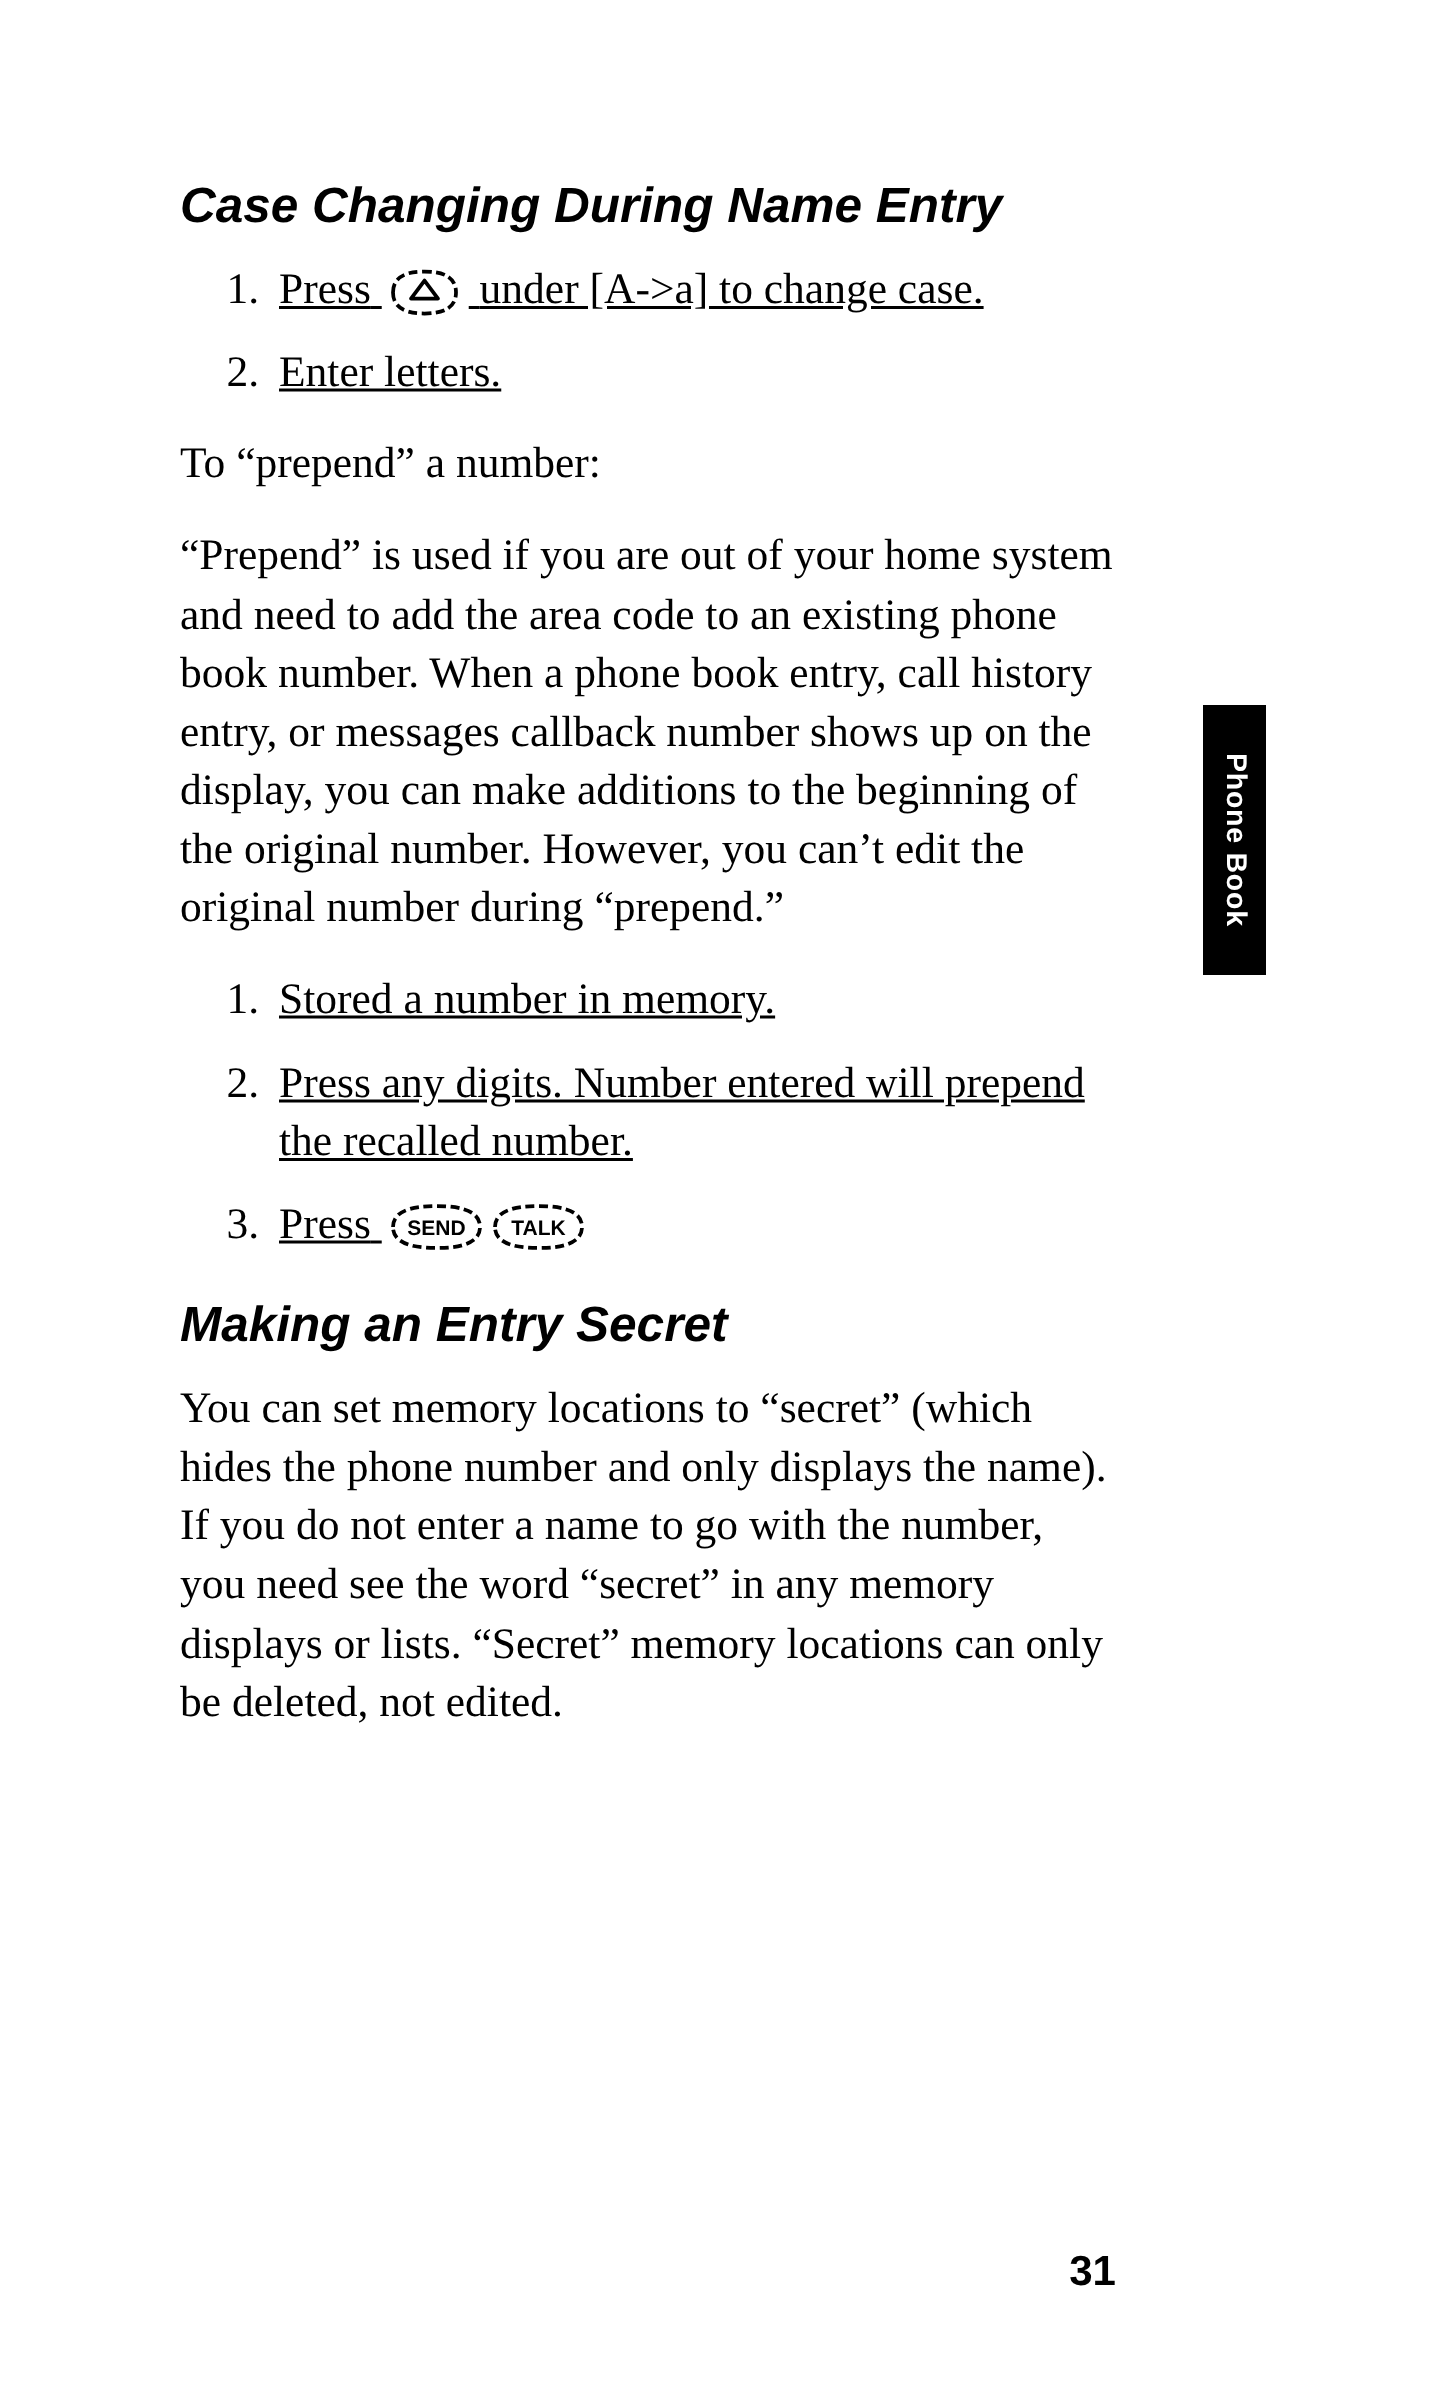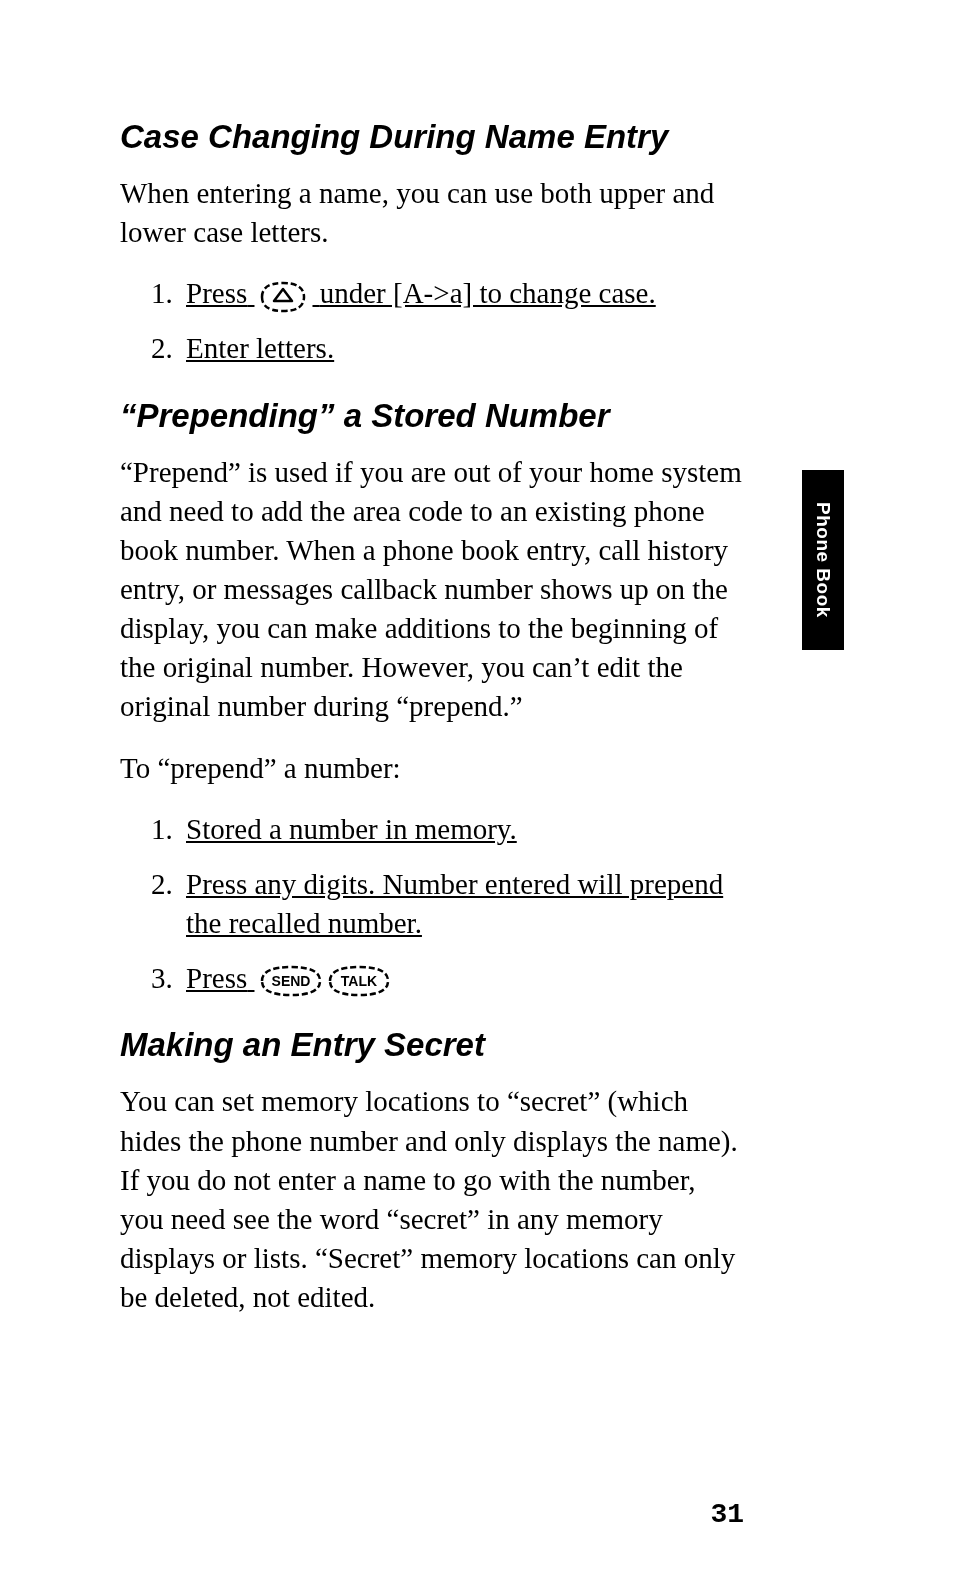--- a/index.html
+++ b/index.html
@@ -84,7 +84,6 @@
 <div class="page">
 
   <h2 class="section">Case Changing During Name Entry</h2>
-  <p class="body">When entering a name, you can use both upper and lower case letters.</p>
   <ol>
     <li>
       <span class="inline-flow">

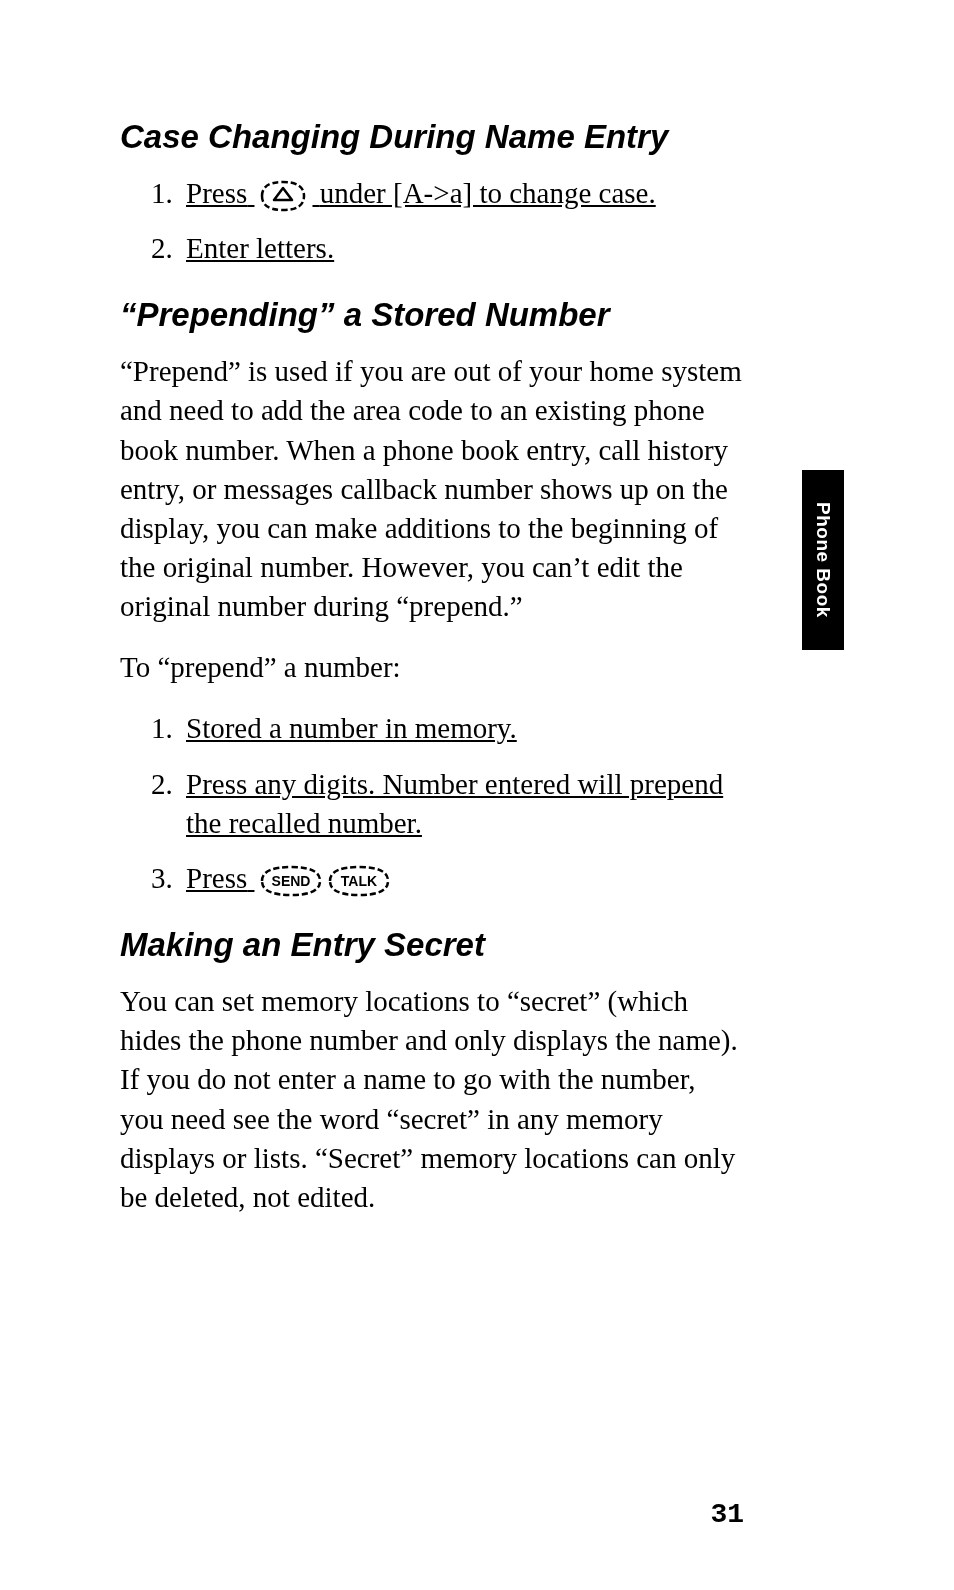--- a/index.html
+++ b/index.html
@@ -100,7 +100,6 @@
     <li>Enter letters.</li>
   </ol>
 
-  <h2 class="section">“Prepending” a Stored Number</h2>
   <p class="body">“Prepend” is used if you are out of your home system and need to add the area code to an existing phone book number. When a phone book entry, call history entry, or messages callback number shows up on the display, you can make additions to the beginning of the original number. However, you can’t edit the original number during “prepend.”</p>
   <p class="body">To “prepend” a number:</p>
   <ol>

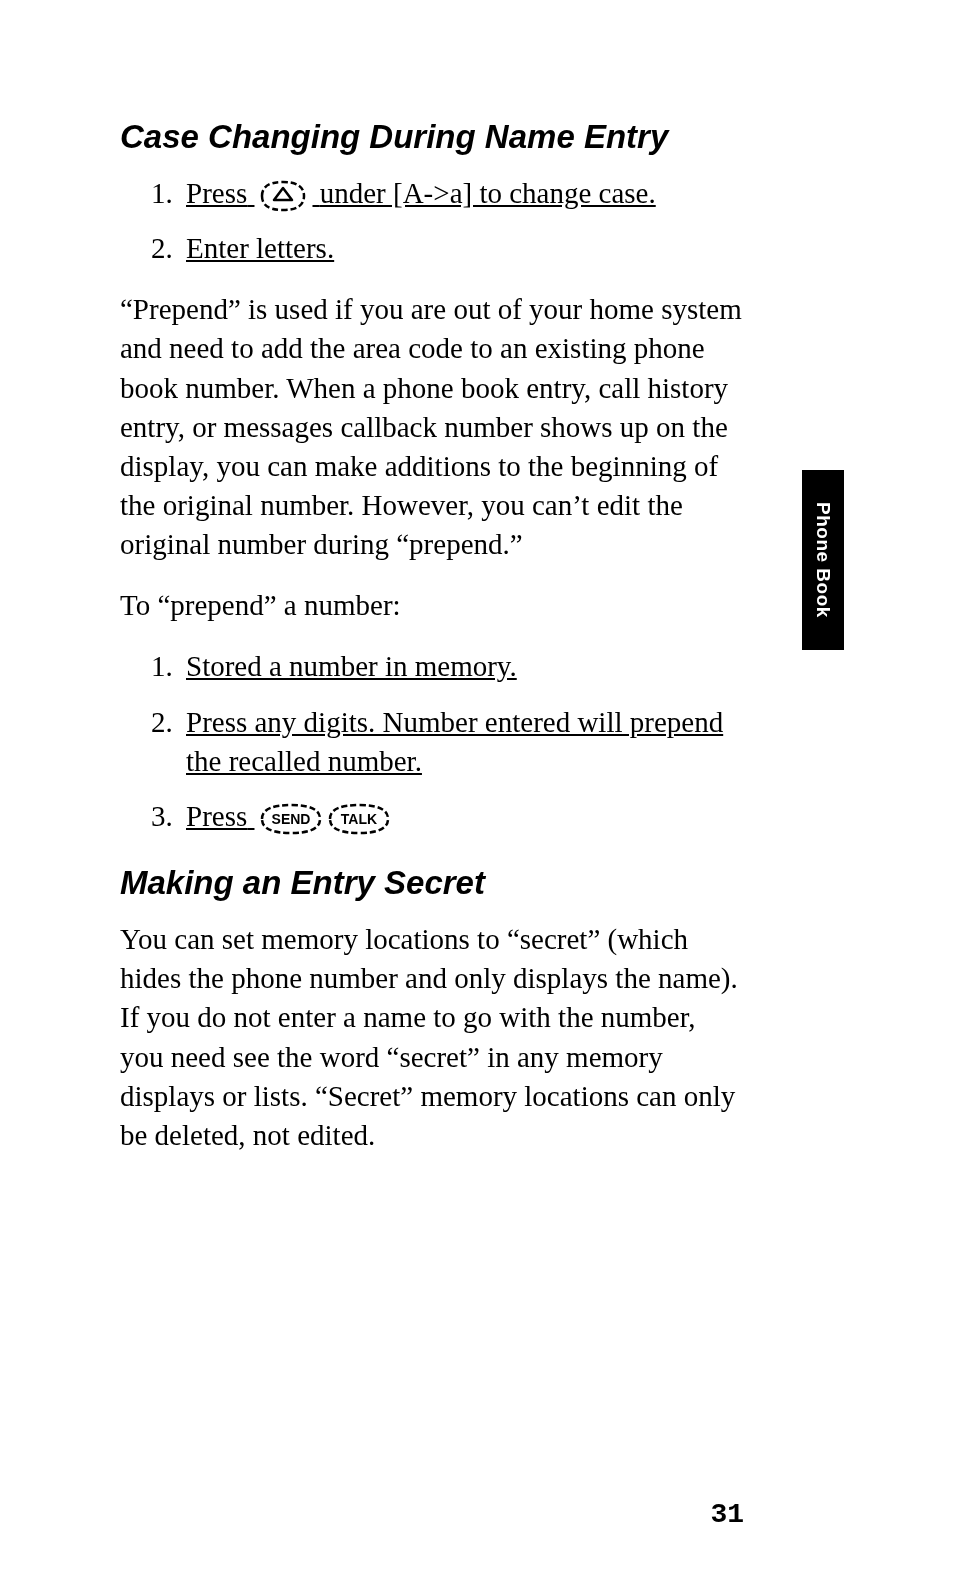--- a/index.html
+++ b/index.html
@@ -100,8 +100,8 @@
     <li>Enter letters.</li>
   </ol>
 
+  <p class="body">To “prepend” a number:</p>
   <p class="body">“Prepend” is used if you are out of your home system and need to add the area code to an existing phone book number. When a phone book entry, call history entry, or messages callback number shows up on the display, you can make additions to the beginning of the original number. However, you can’t edit the original number during “prepend.”</p>
-  <p class="body">To “prepend” a number:</p>
   <ol>
     <li>Stored a number in memory.</li>
     <li>Press any digits. Number entered will prepend the recalled number.</li>

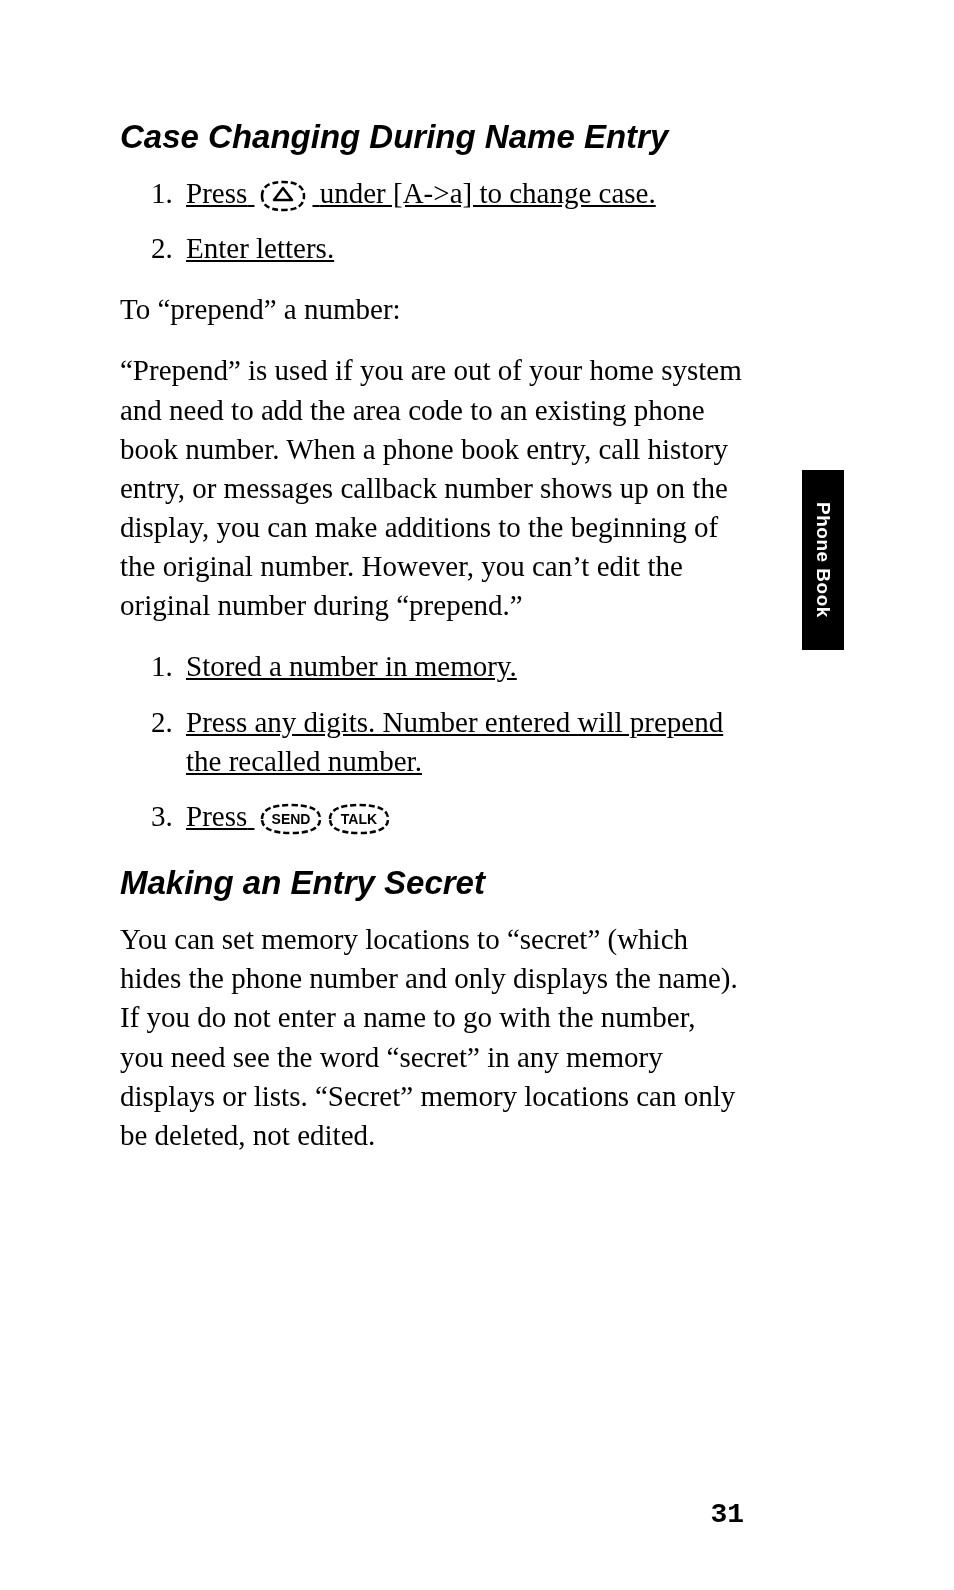--- a/index.html
+++ b/index.html
@@ -66,7 +66,7 @@
     position: absolute;
     right: 100px;
     bottom: 60px;
-    font-family: Liberation Mono, monospace;
+    font-family: Liberation Sans, sans-serif;
     font-weight: 700;
     font-size: 28px;
   }

